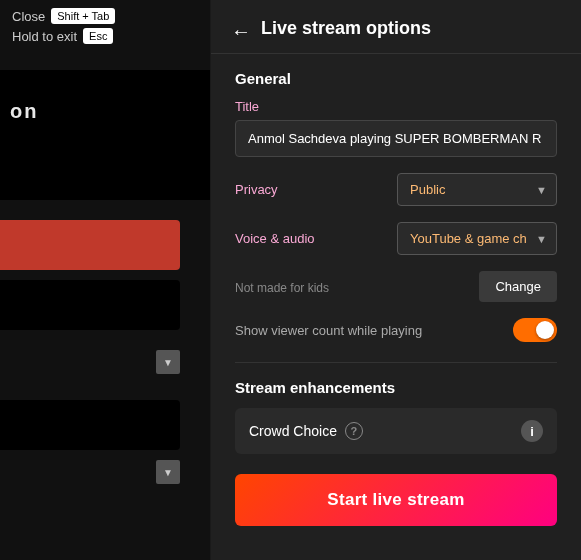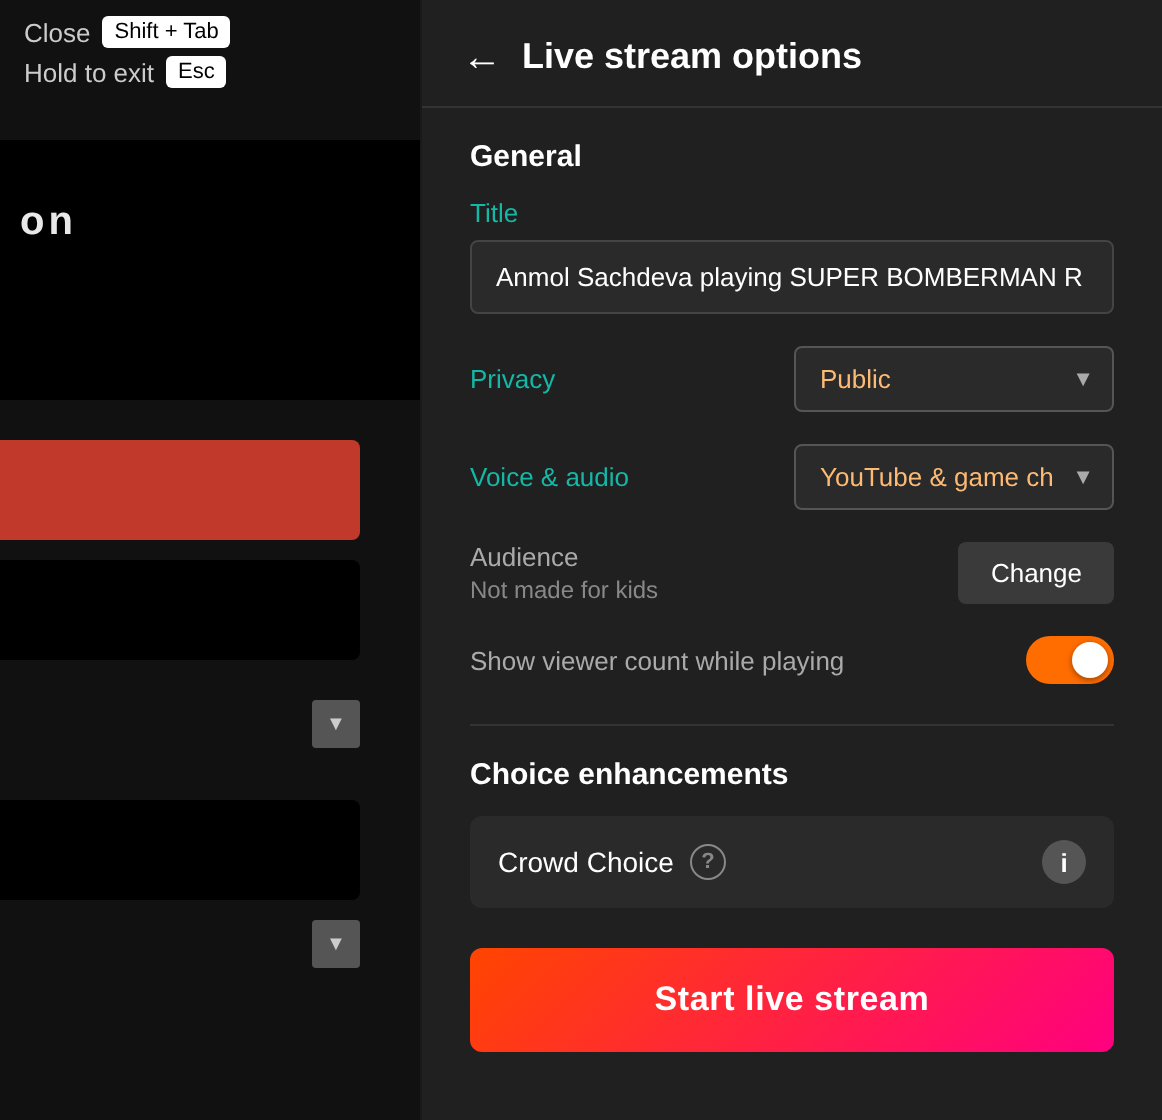--- a/index.html
+++ b/index.html
@@ -165,7 +165,7 @@
     }
 
     .field-label {
-      color: #14b8a6;
+      color: #f9a8d4;
       font-size: 13px;
       margin-bottom: 6px;
     }

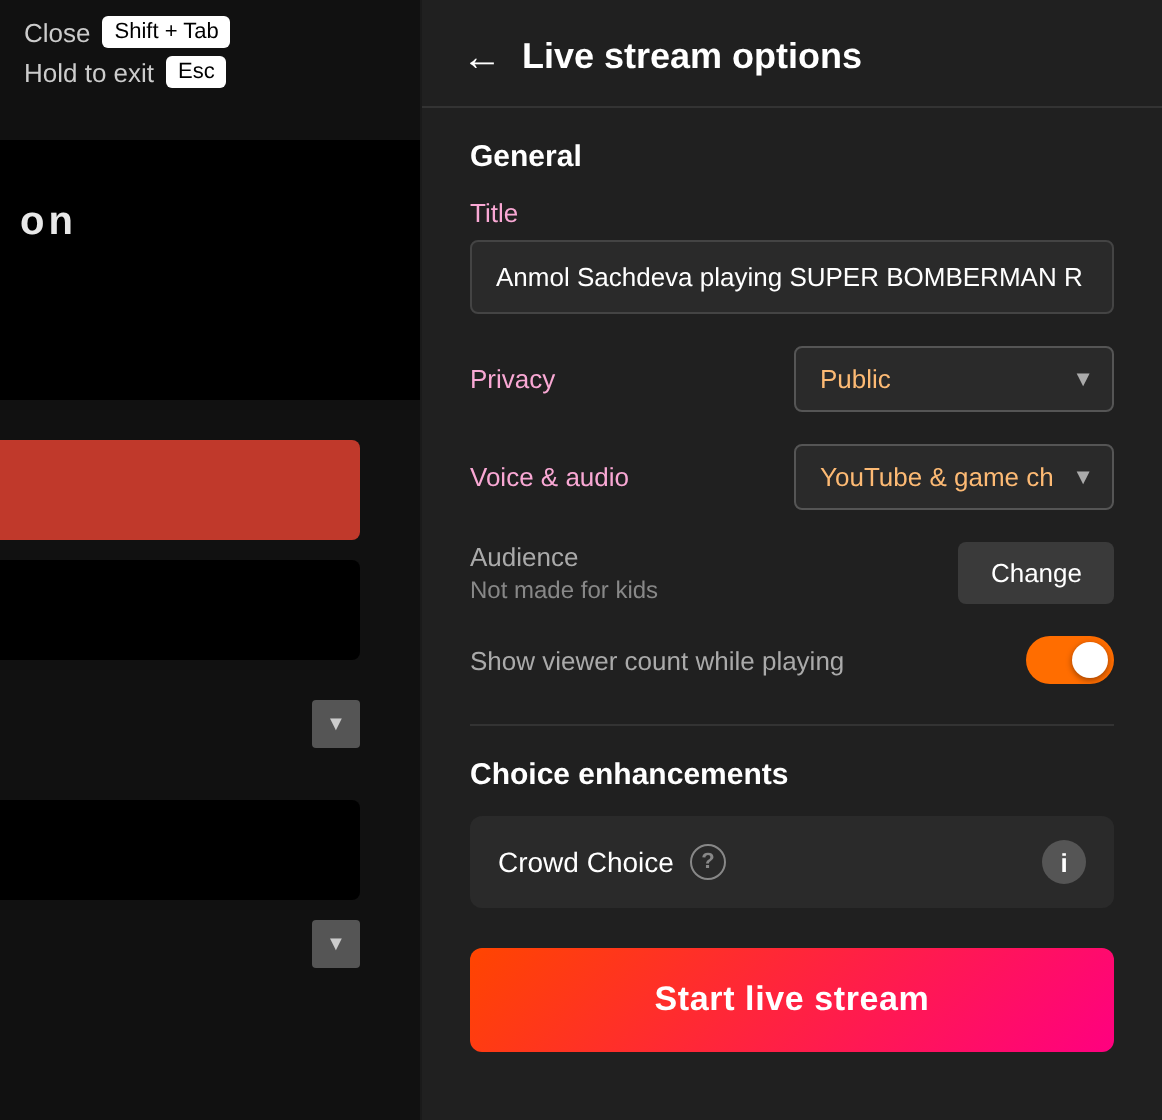--- a/index.html
+++ b/index.html
@@ -402,7 +402,6 @@
 
     <div class="audience-row">
       <div class="audience-info">
-        <span class="audience-title">Audience</span>
         <span class="audience-sub">Not made for kids</span>
       </div>
       <button class="change-btn">Change</button>

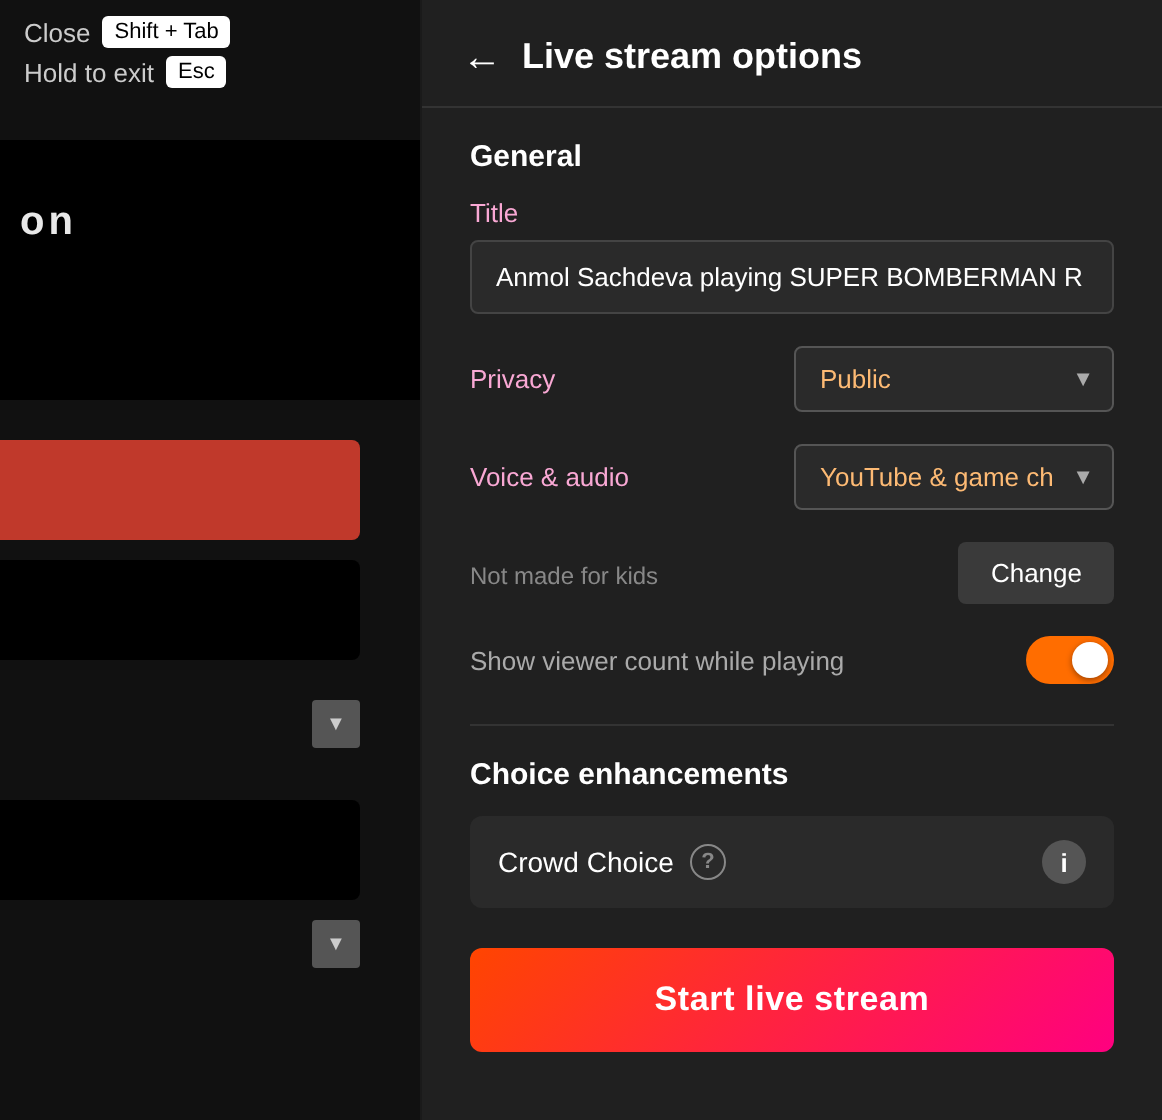--- a/index.html
+++ b/index.html
@@ -416,7 +416,7 @@
 
     <div class="divider"></div>
 
-    <div class="section-label">Choice enhancements</div>
+    <div class="section-label">Stream enhancements</div>
 
     <div class="crowd-choice-row">
       <div class="crowd-left">

